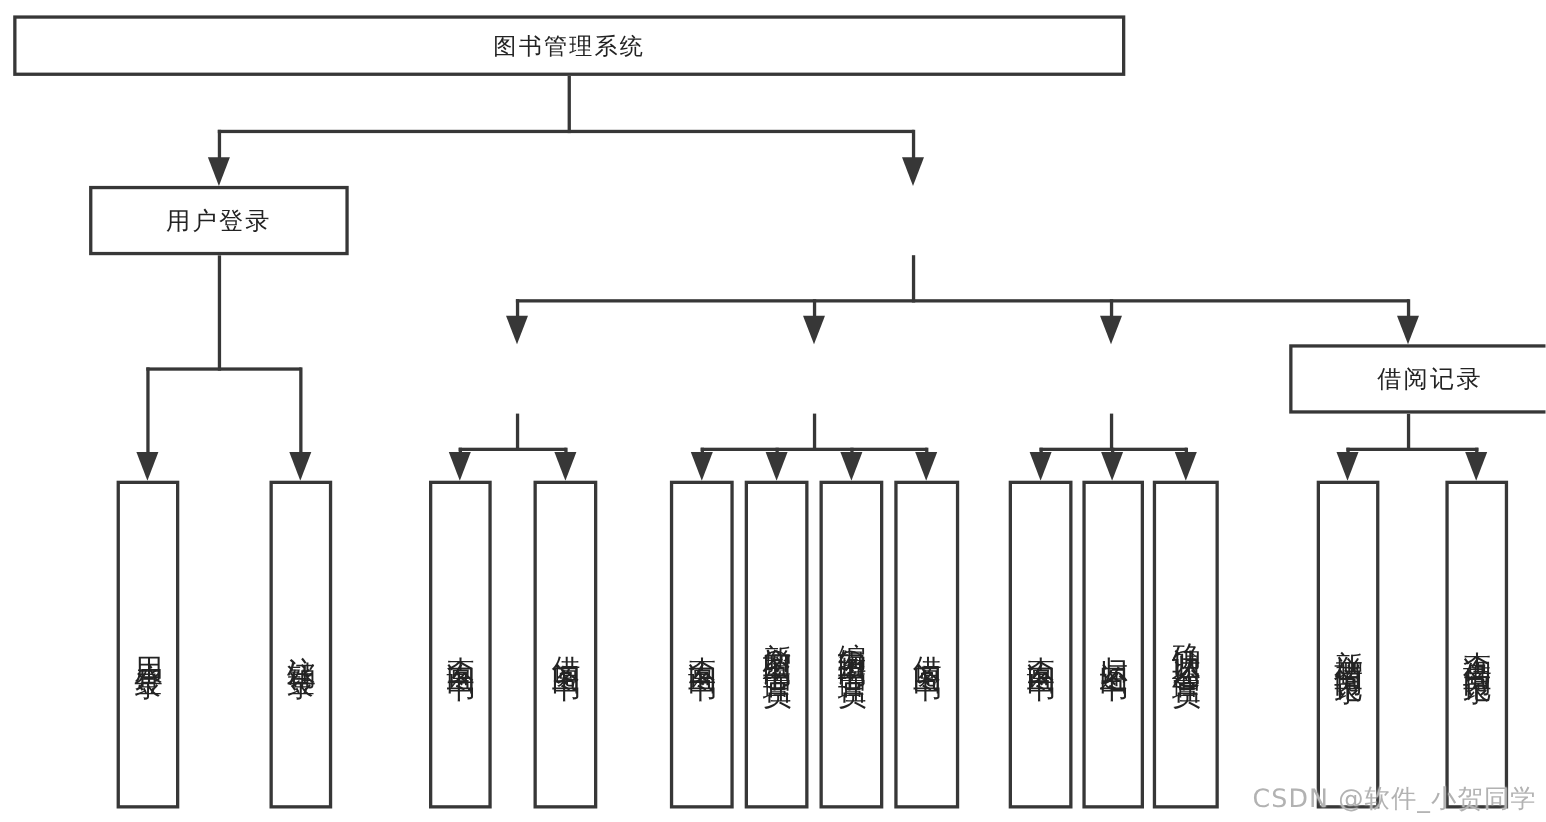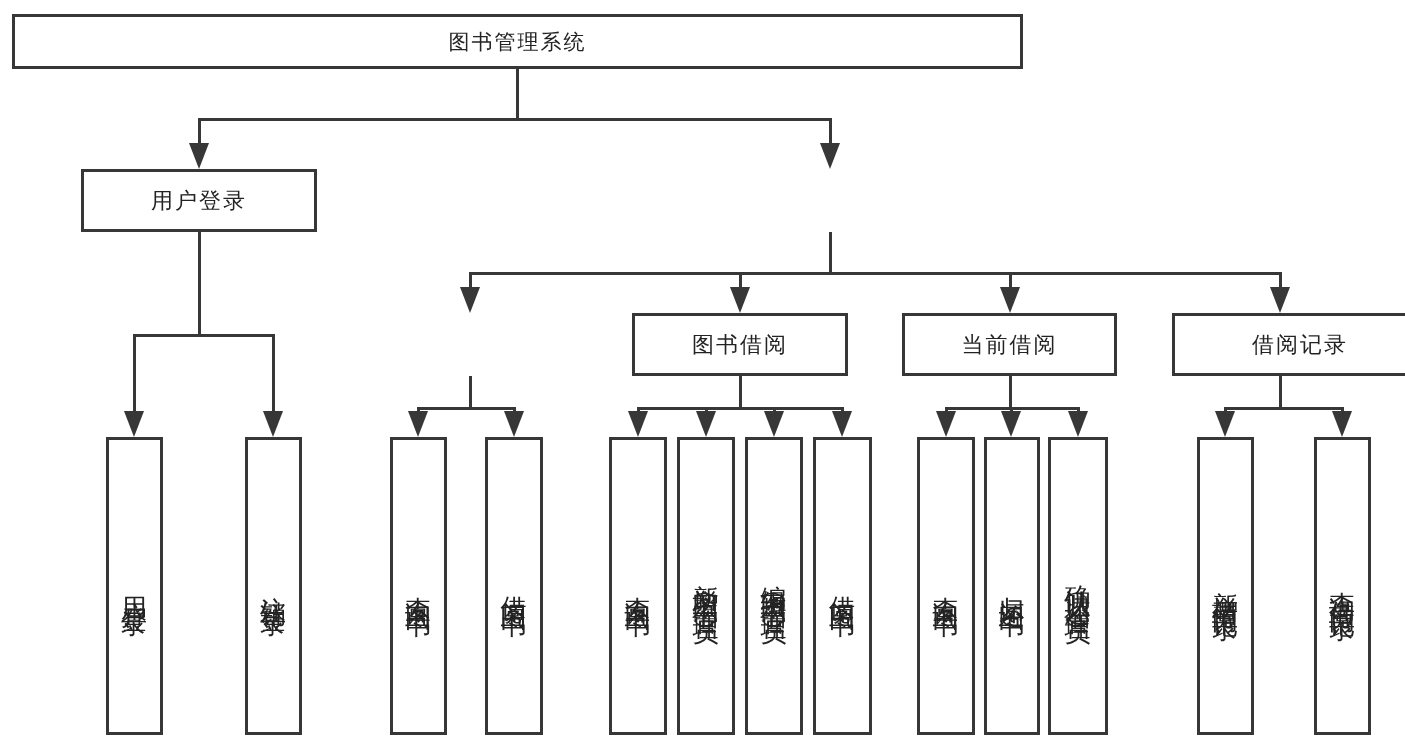--- a/index.html
+++ b/index.html
@@ -102,9 +102,6 @@
     <span class="hlabel">用户登录</span>
   </div>
 
-  <div class="box" style="left:632px;top:313px;width:216px;height:63px">
-    <span class="hlabel">图书借阅</span>
-  </div>
   <div class="box" style="left:902px;top:313px;width:215px;height:63px">
     <span class="hlabel">当前借阅</span>
   </div>

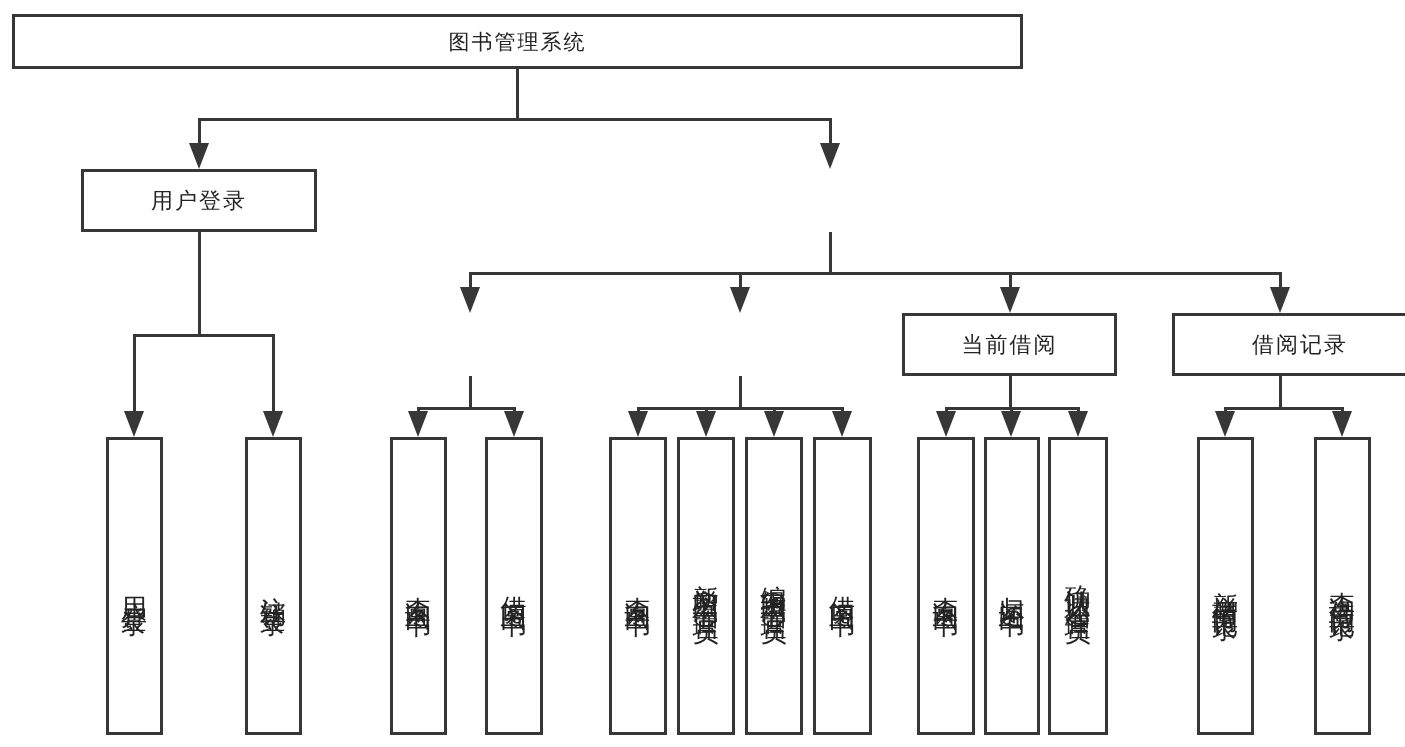--- a/index.html
+++ b/index.html
@@ -102,9 +102,6 @@
     <span class="hlabel">用户登录</span>
   </div>
 
-  <div class="box" style="left:902px;top:313px;width:215px;height:63px">
-    <span class="hlabel">当前借阅</span>
-  </div>
   <div class="box" style="left:1172px;top:313px;width:256px;height:63px">
     <span class="hlabel">借阅记录</span>
   </div>

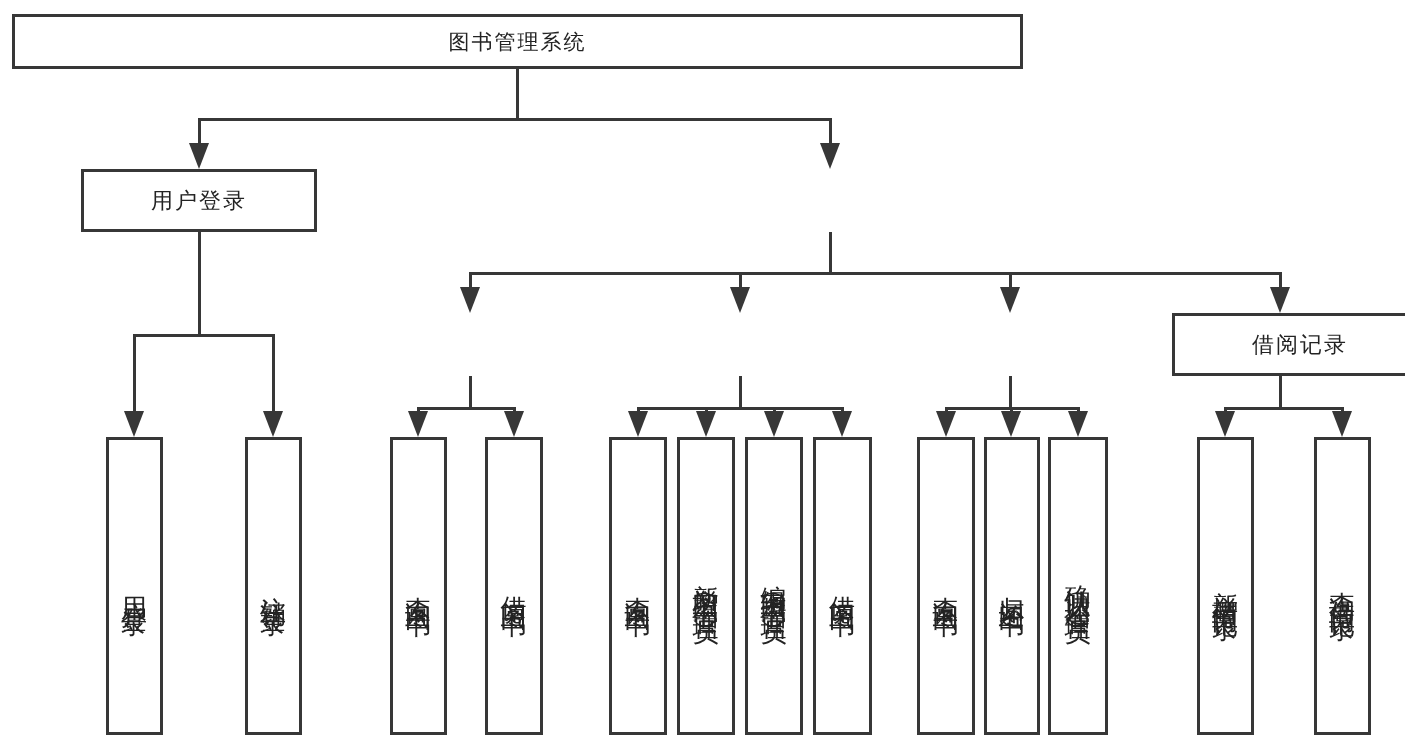--- a/index.html
+++ b/index.html
@@ -150,6 +150,7 @@
     <span class="vlabel">查询借阅记录</span>
   </div>
 
+  <div class="watermark">CSDN @软件_小贺同学</div>
 </div>
 
 </body></html>

